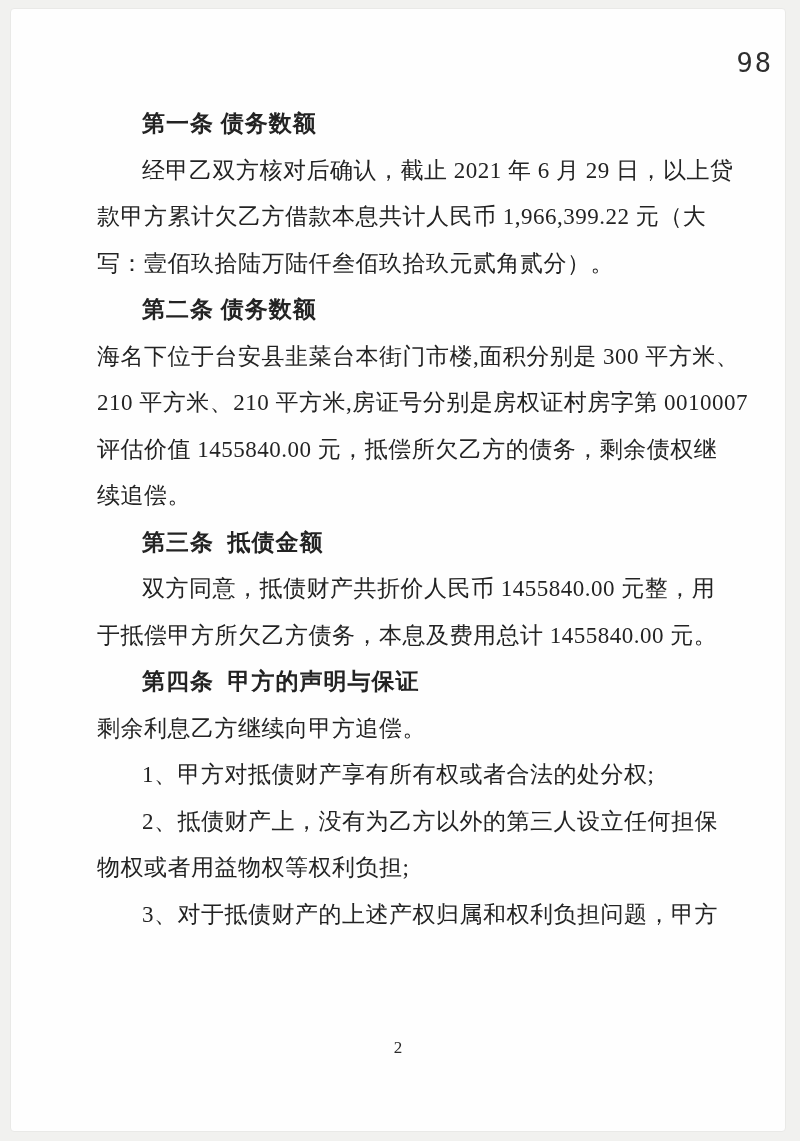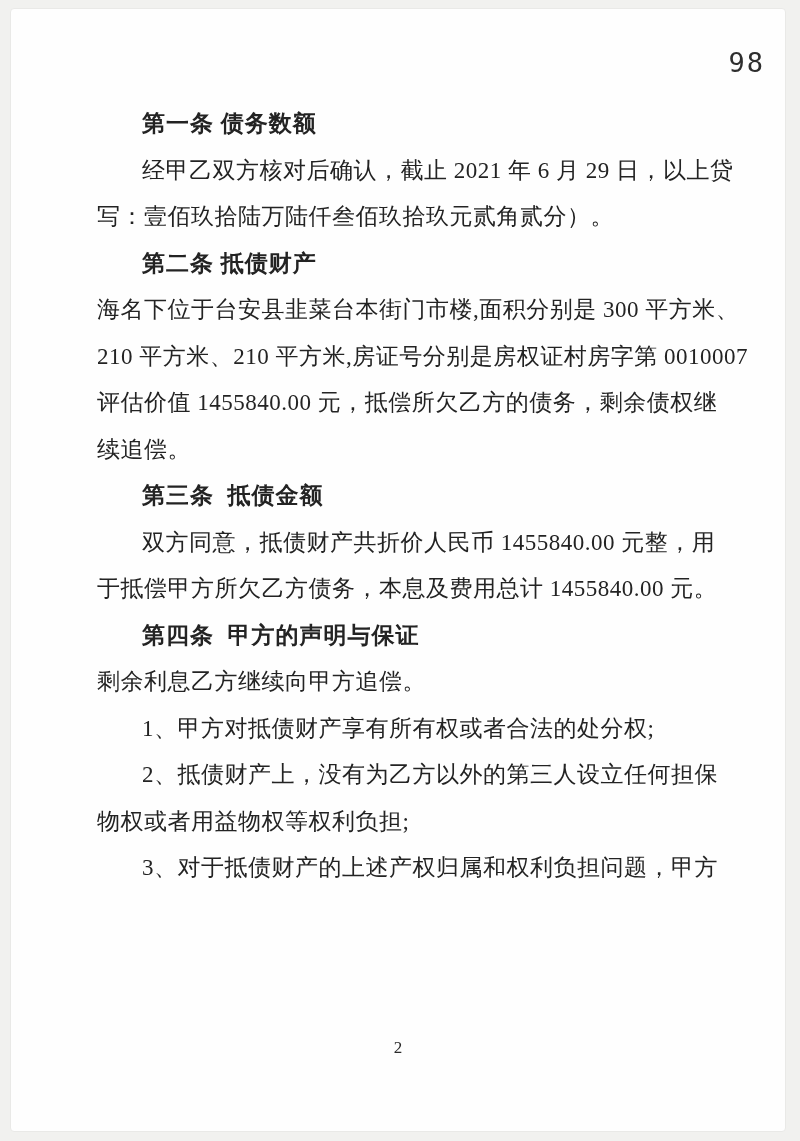--- a/index.html
+++ b/index.html
@@ -20,7 +20,7 @@
   }
   .corner-stamp {
     position: absolute;
-    top: 38px; right: 20px;
+    top: 38px; right: 12px;
     font-family: "DejaVu Sans Mono", monospace;
     font-size: 27px;
     letter-spacing: 2px;

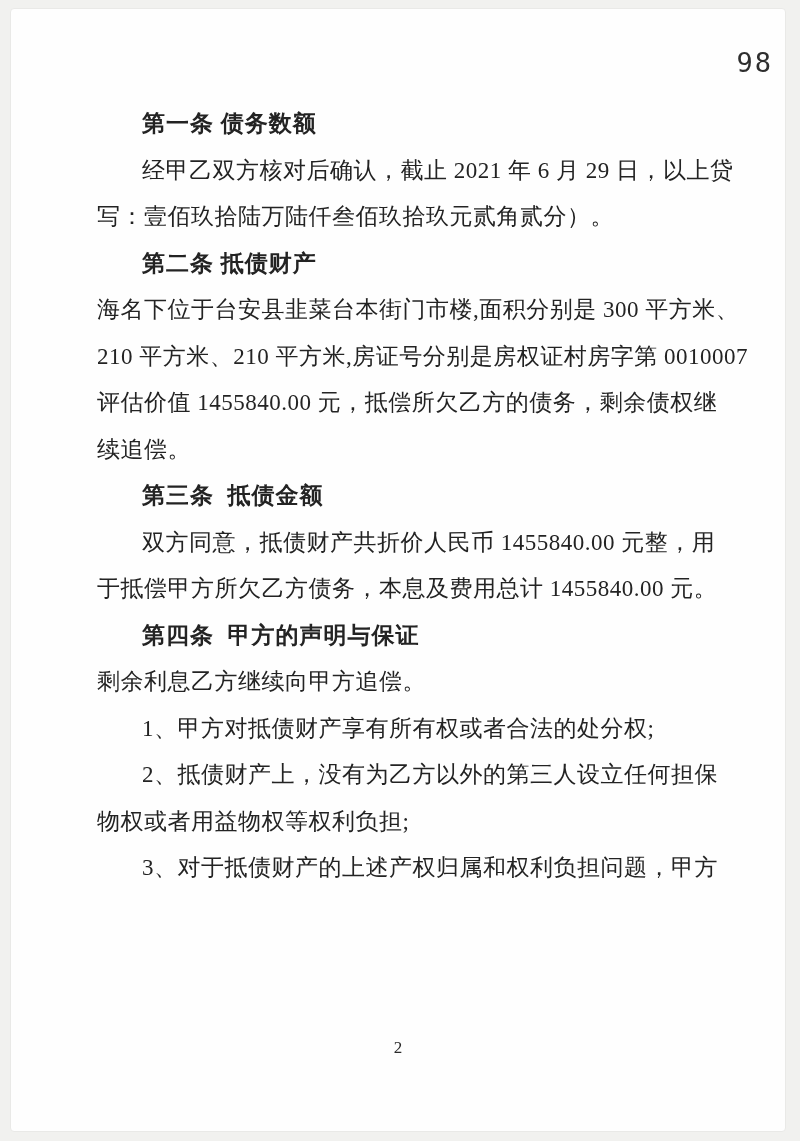--- a/index.html
+++ b/index.html
@@ -62,6 +62,7 @@
 
     <div class="line heading indent">第一条 债务数额</div>
     <div class="line indent">经甲乙双方核对后确认，截止 2021 年 6 月 29 日，以上贷</div>
+    <div class="line">款甲方累计欠乙方借款本息共计人民币 1,966,399.22 元（大</div>
     <div class="line">写：壹佰玖拾陆万陆仟叁佰玖拾玖元贰角贰分）。</div>
 
     <div class="line heading indent">第二条 抵债财产</div>

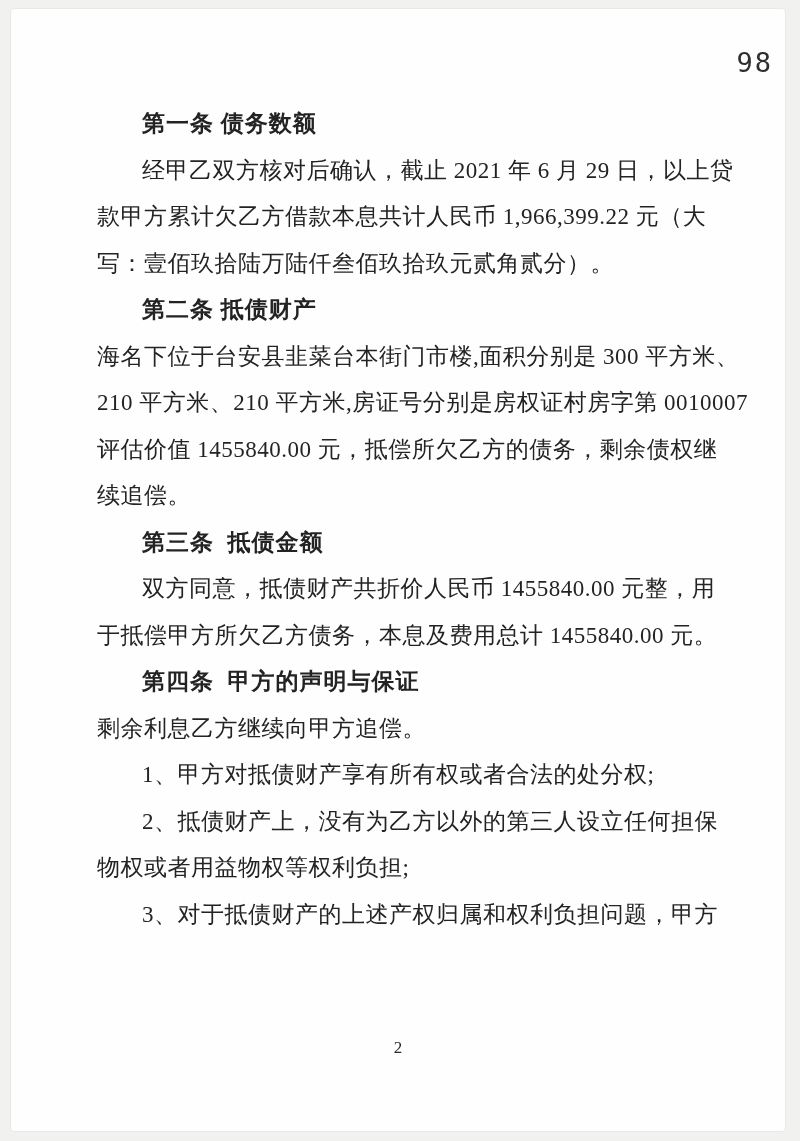--- a/index.html
+++ b/index.html
@@ -65,7 +65,7 @@
     <div class="line">款甲方累计欠乙方借款本息共计人民币 1,966,399.22 元（大</div>
     <div class="line">写：壹佰玖拾陆万陆仟叁佰玖拾玖元贰角贰分）。</div>
 
-    <div class="line heading indent">第二条 抵债财产</div>
+    <div class="line heading indent">第二条 债务数额</div>
     <div class="line">海名下位于台安县韭菜台本街门市楼,面积分别是 300 平方米、</div>
     <div class="line">210 平方米、210 平方米,房证号分别是房权证村房字第 0010007</div>
     <div class="line">评估价值 1455840.00 元，抵偿所欠乙方的债务，剩余债权继</div>

